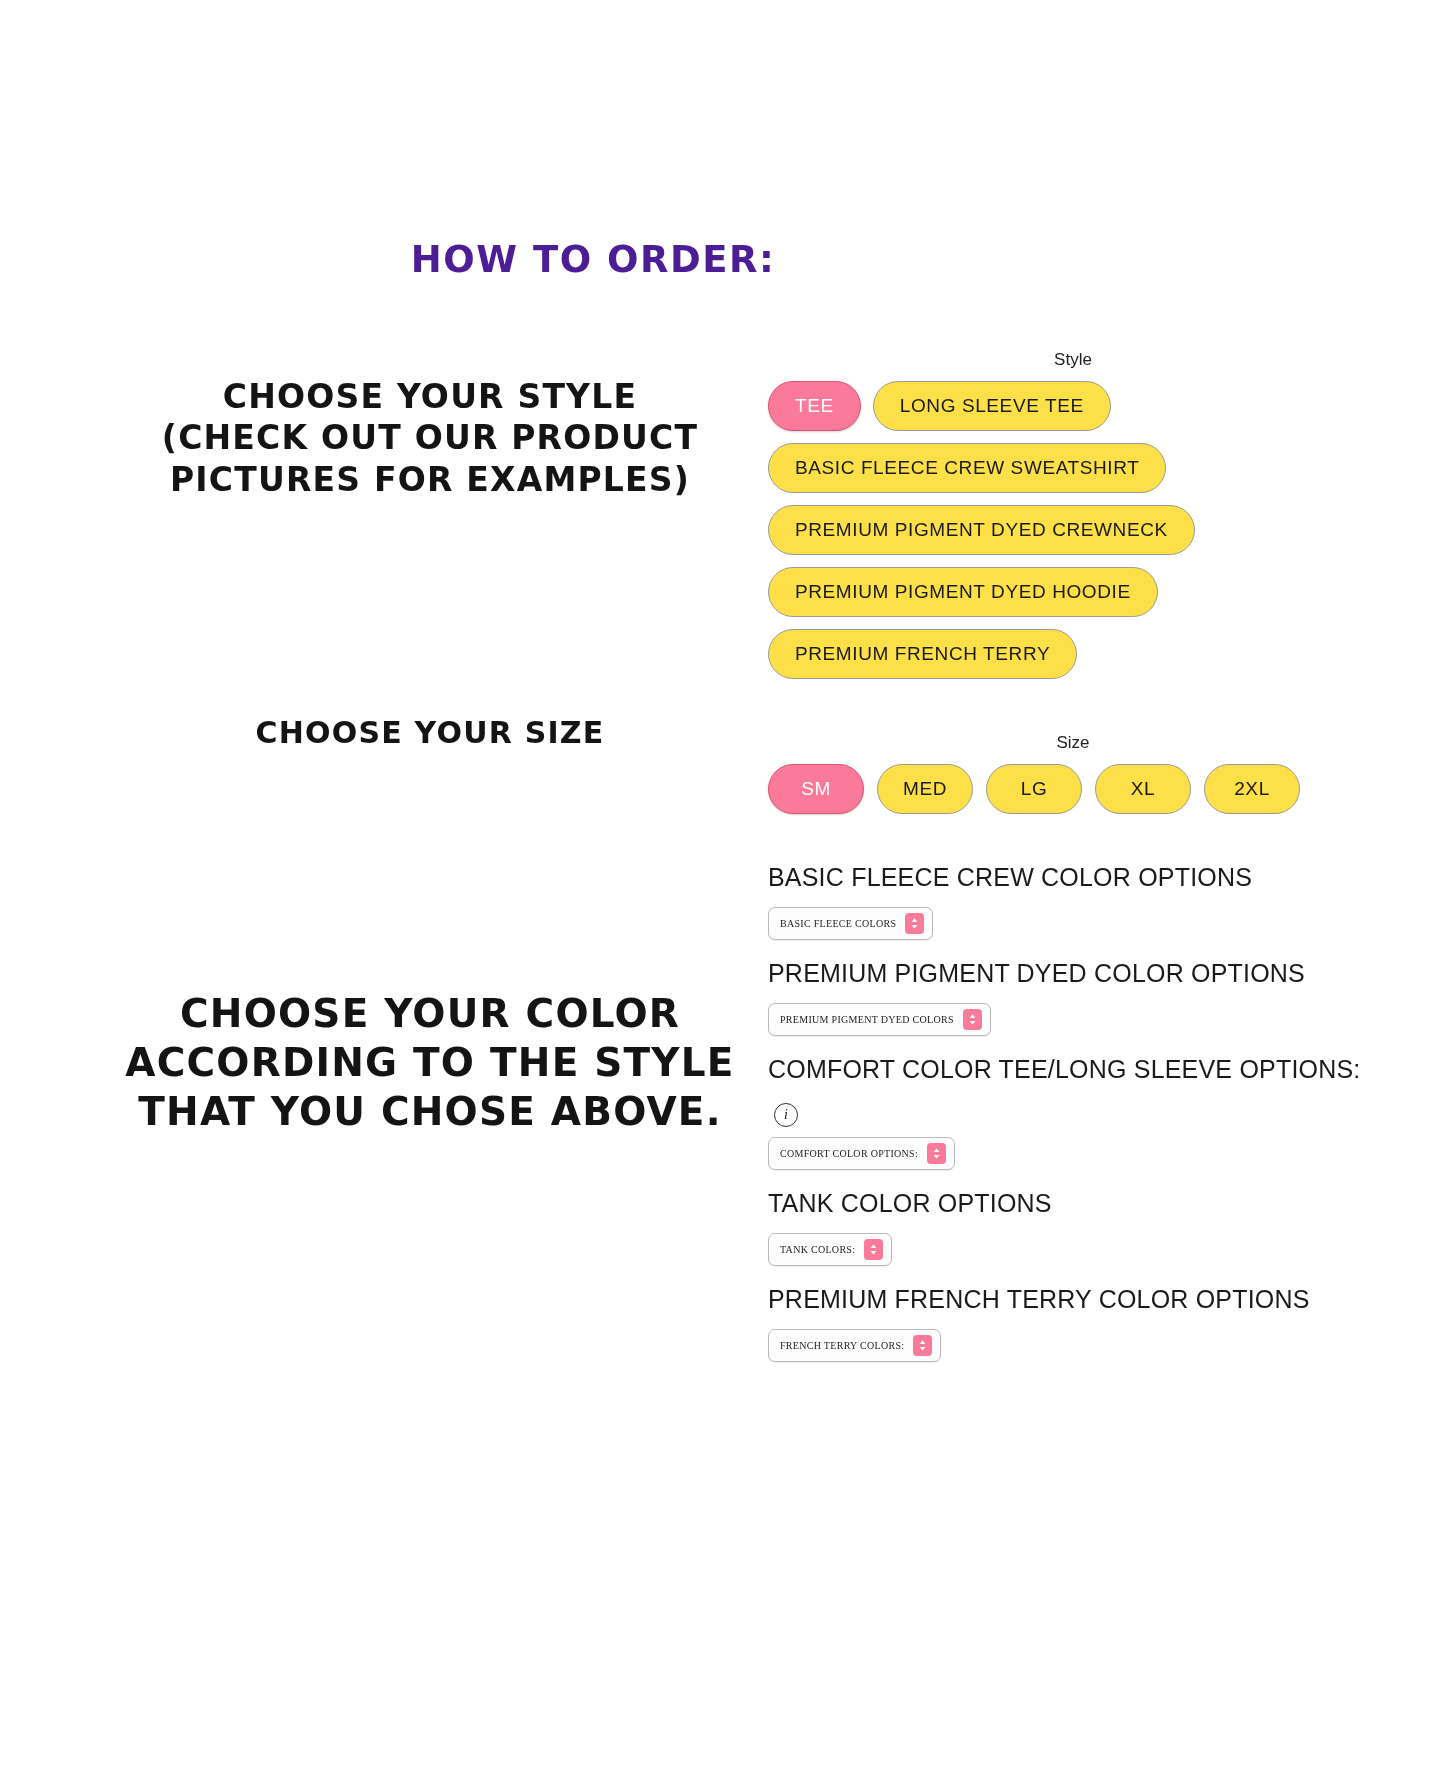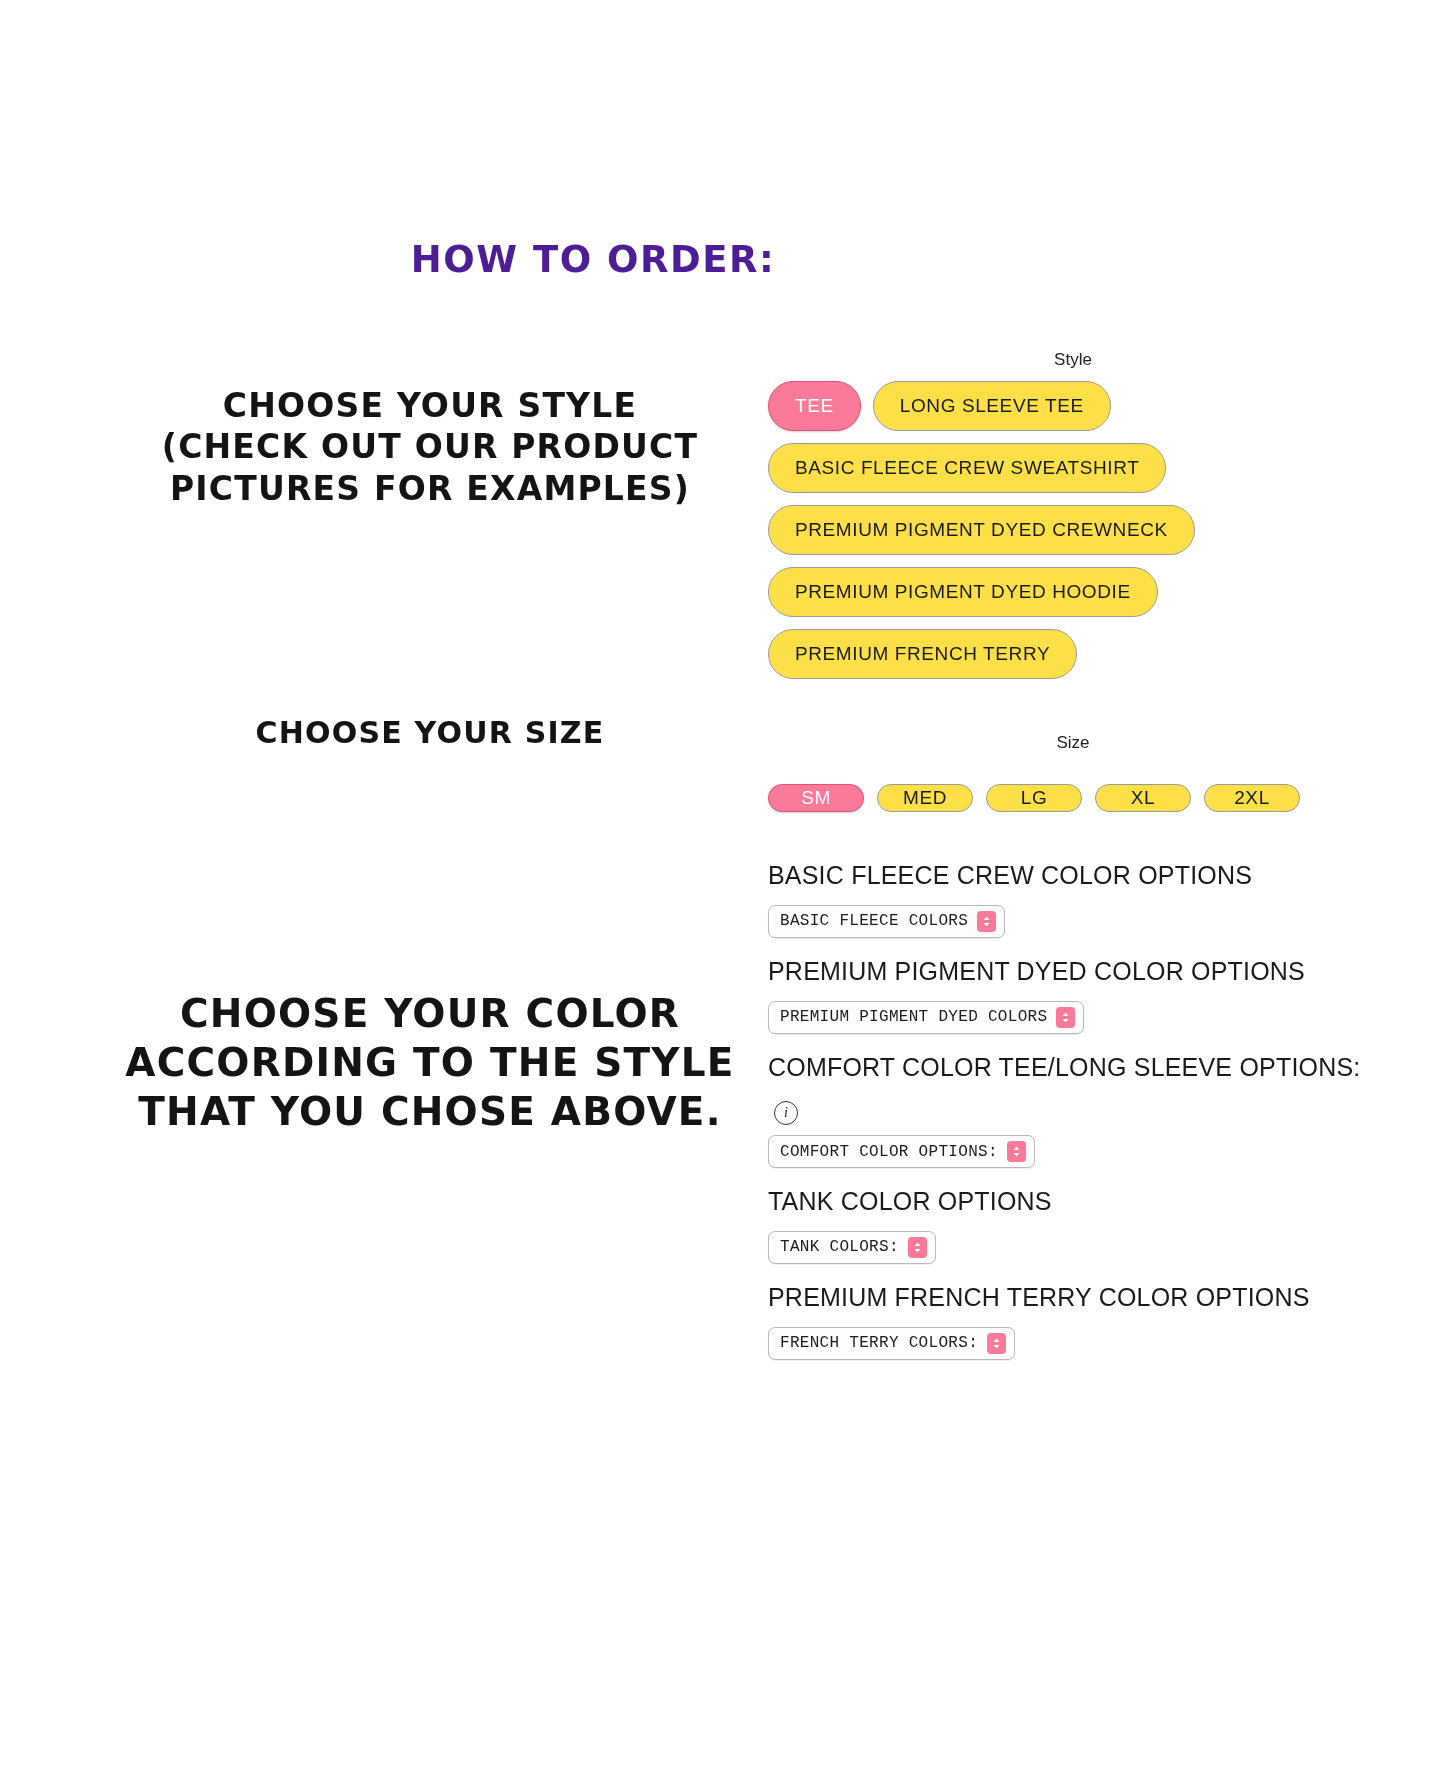--- a/index.html
+++ b/index.html
@@ -48,7 +48,7 @@
     letter-spacing: 1.2px;
     line-height: 1.25;
   }
-  .instr-style { top: 385px; font-size: 33px; }
+  .instr-style { top: 376px; font-size: 33px; }
   .instr-size  { top: 714px; font-size: 30px; }
   .instr-color { top: 990px; font-size: 39px; }
 

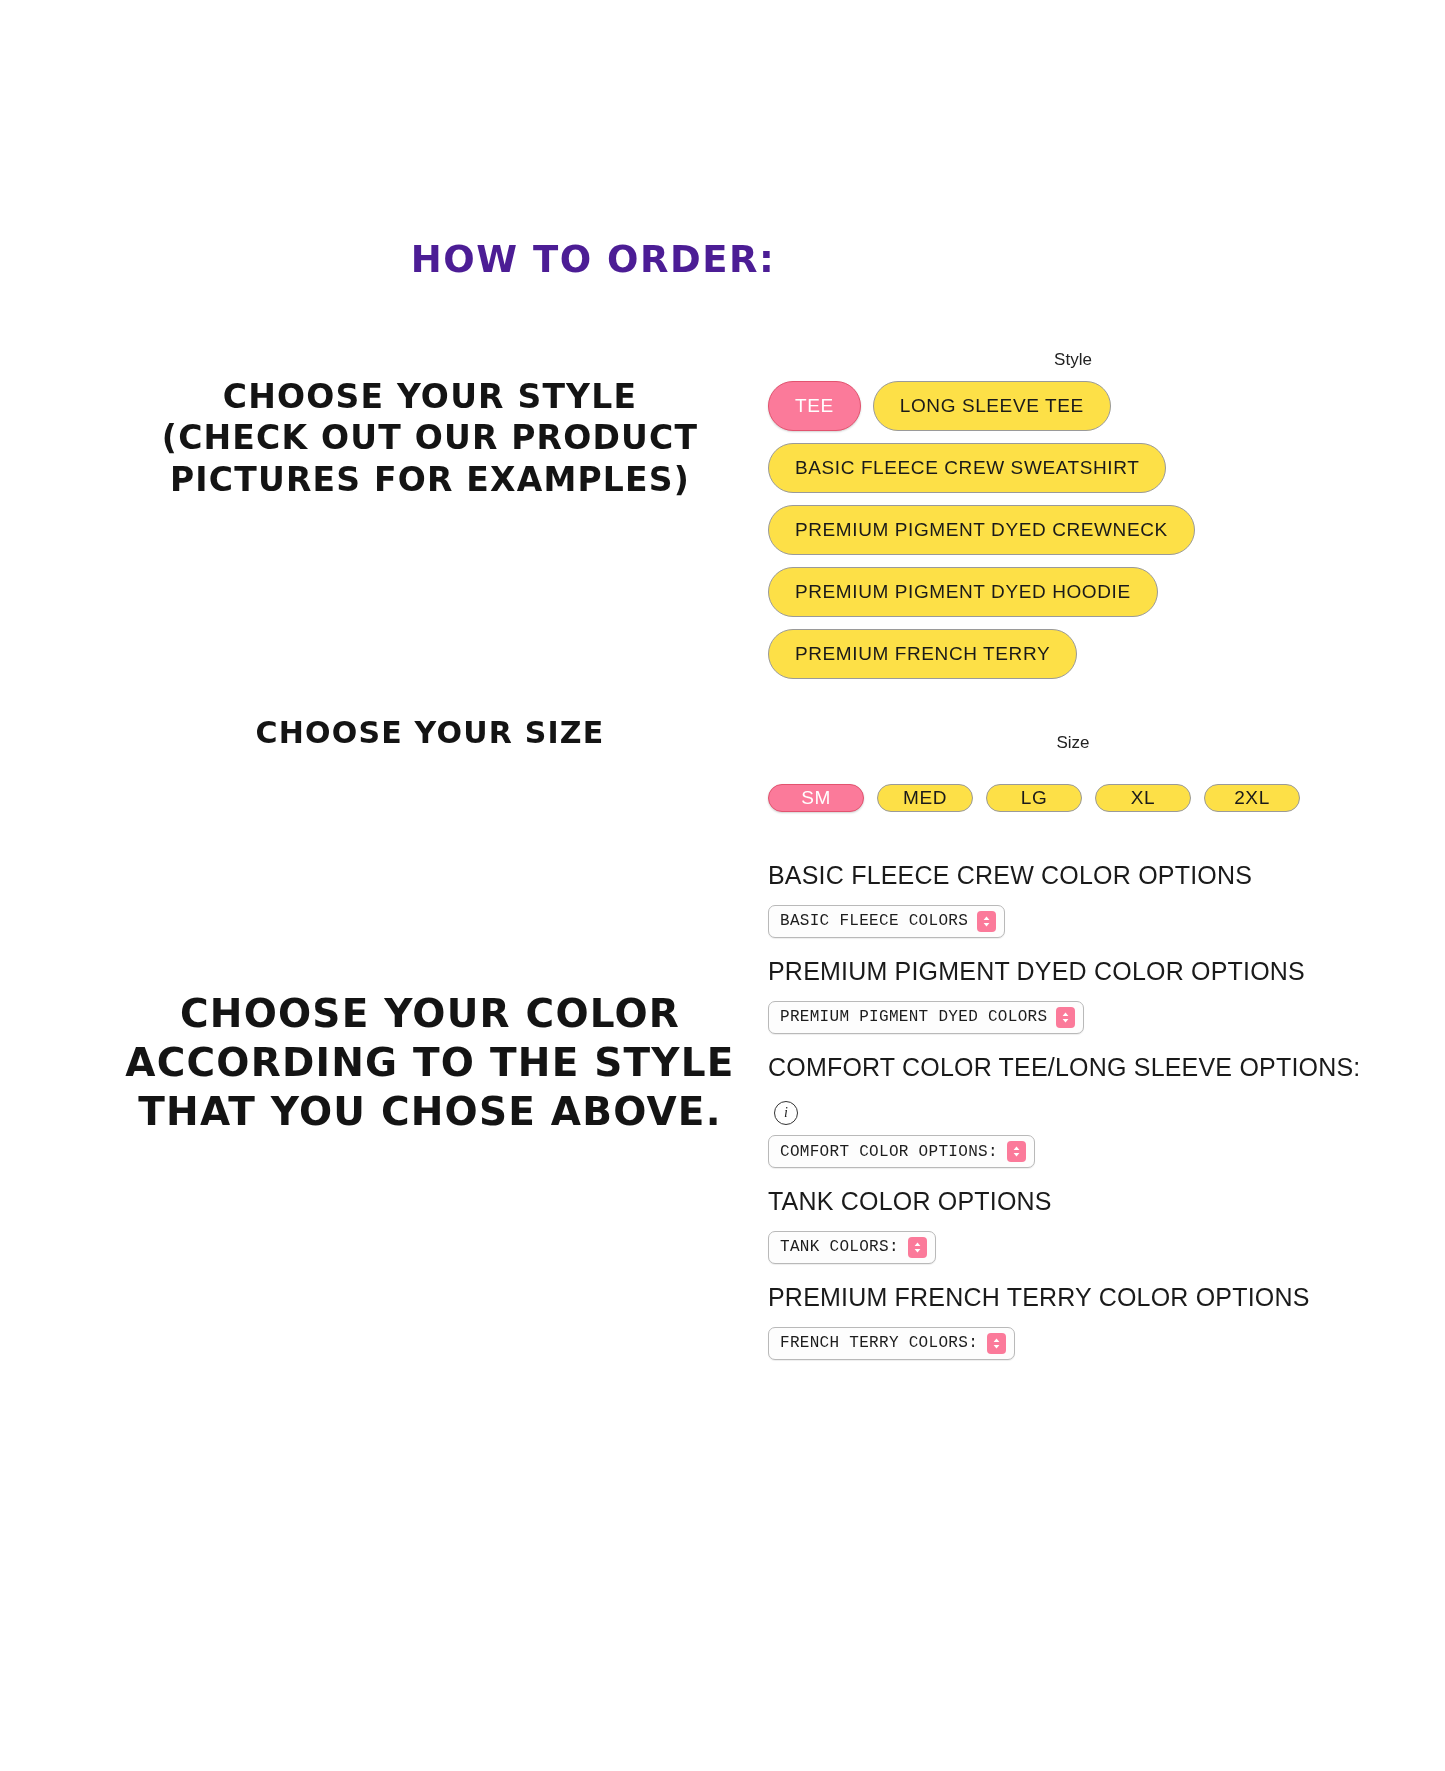--- a/index.html
+++ b/index.html
@@ -96,7 +96,7 @@
   }
 
   .size-row { gap: 13px; margin-top: 2px; }
-  .size-row .pill { min-width: 96px; padding: 2px 18px; margin-top: 20px; }
+  .size-row .pill { min-width: 96px; padding: 13px 18px; }
 
   .spacer-size { height: 42px; }
 

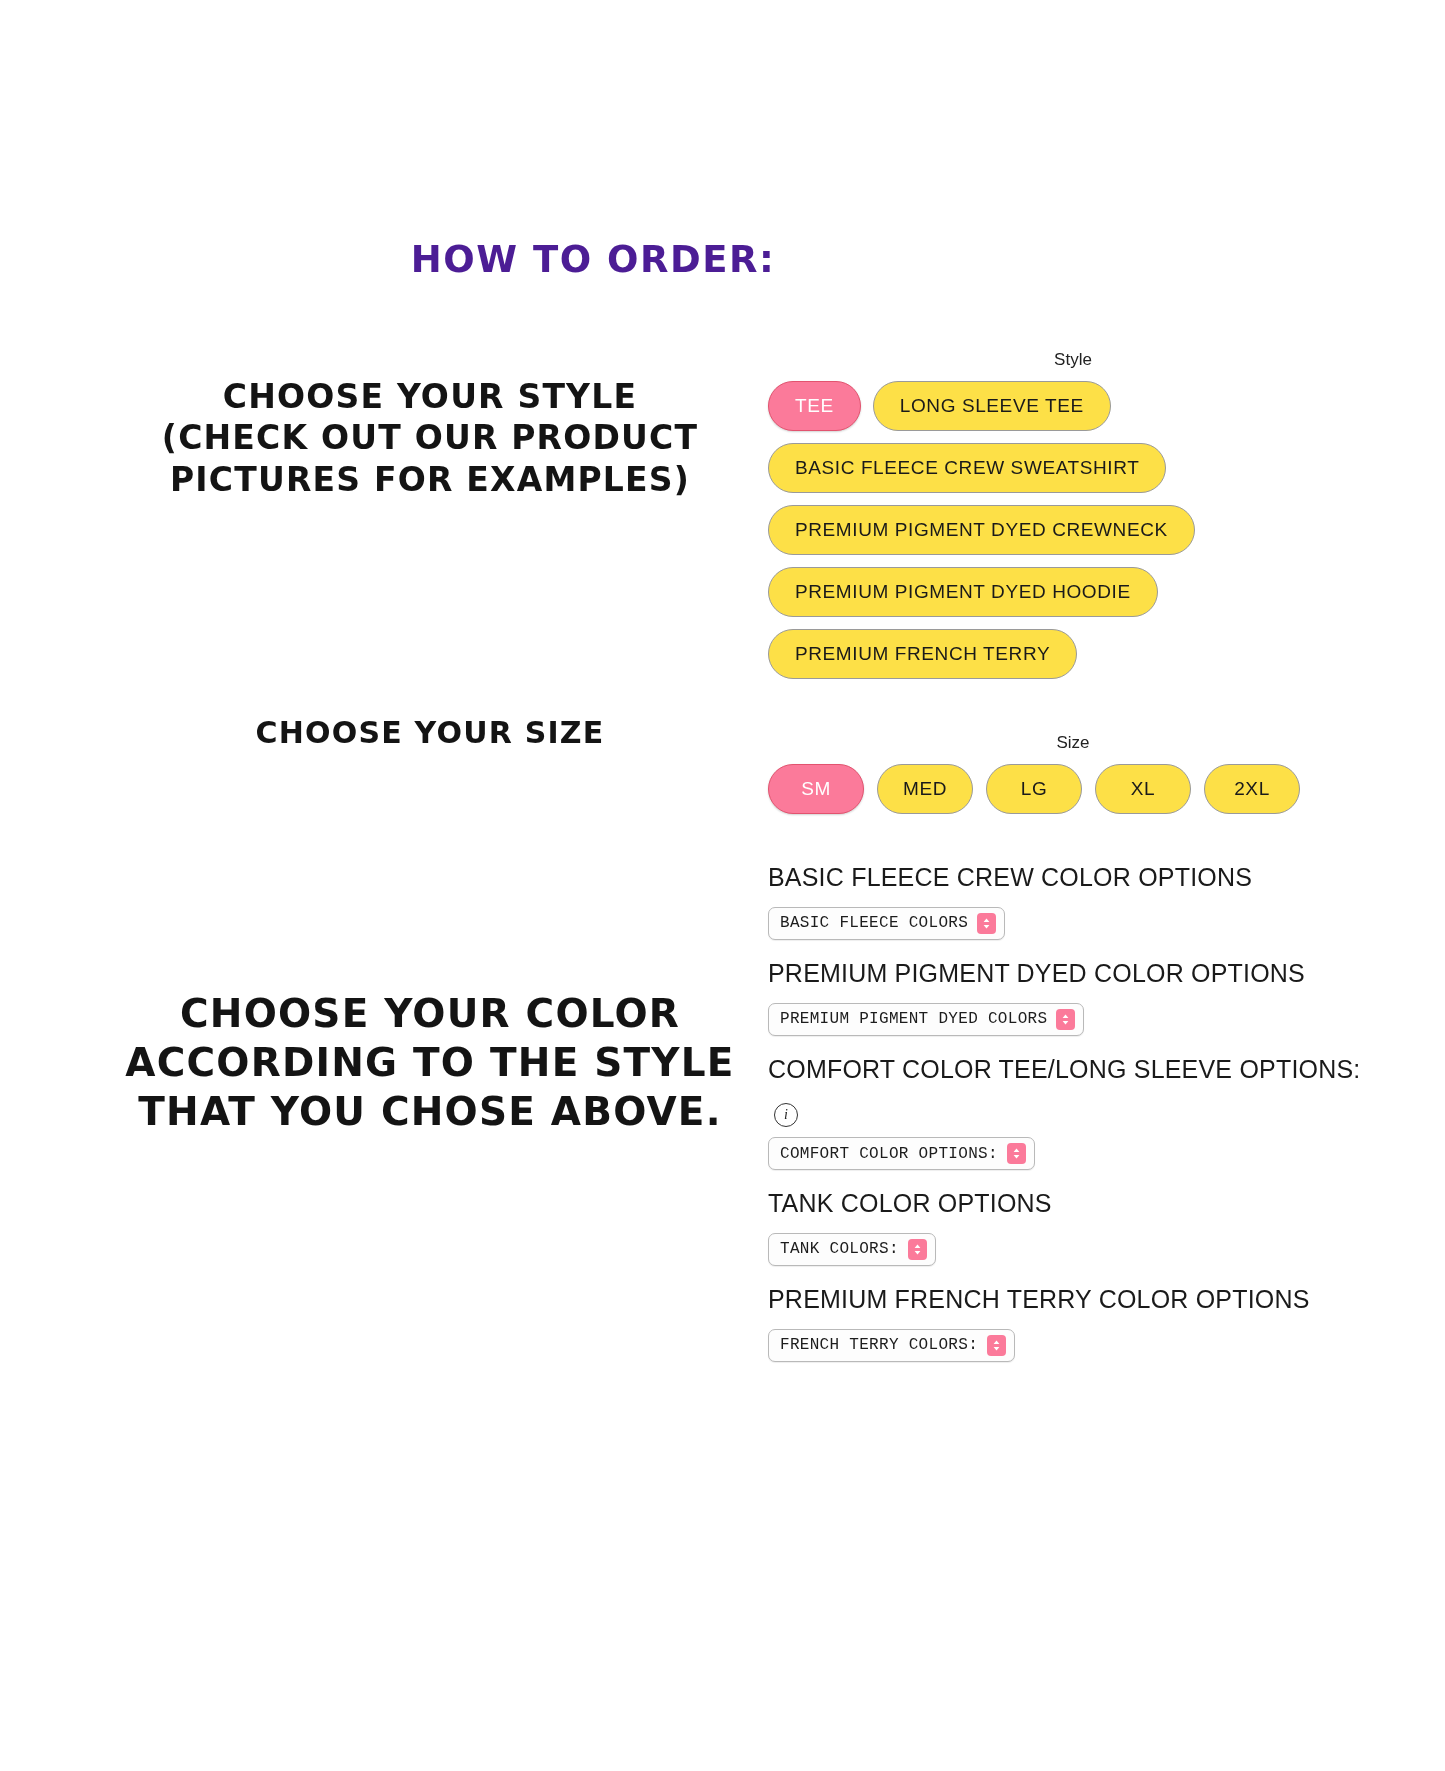--- a/index.html
+++ b/index.html
@@ -124,11 +124,11 @@
     box-shadow: 0 1px 1px rgba(0,0,0,0.07);
   }
   .select-chip .chip-text {
-    font-size: 16px;
+    font-size: 10px;
     letter-spacing: 0.3px;
     color: #1d1d1d;
     white-space: nowrap;
-    font-family: Liberation Mono, monospace;
+    font-family: Liberation Serif, serif;
   }
   .stepper {
     width: 19px;

